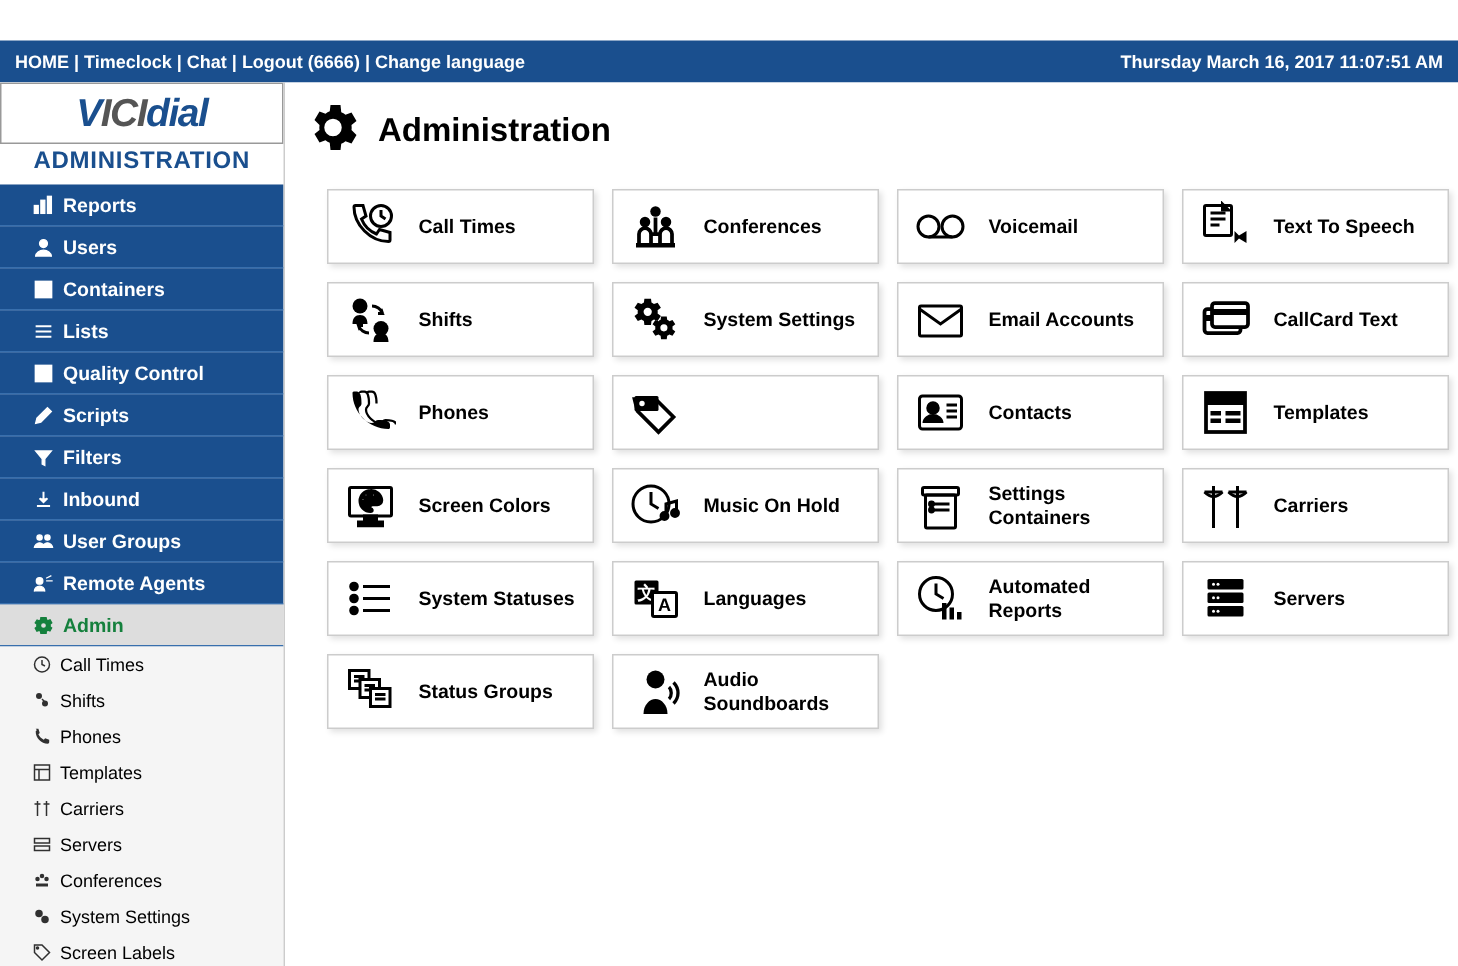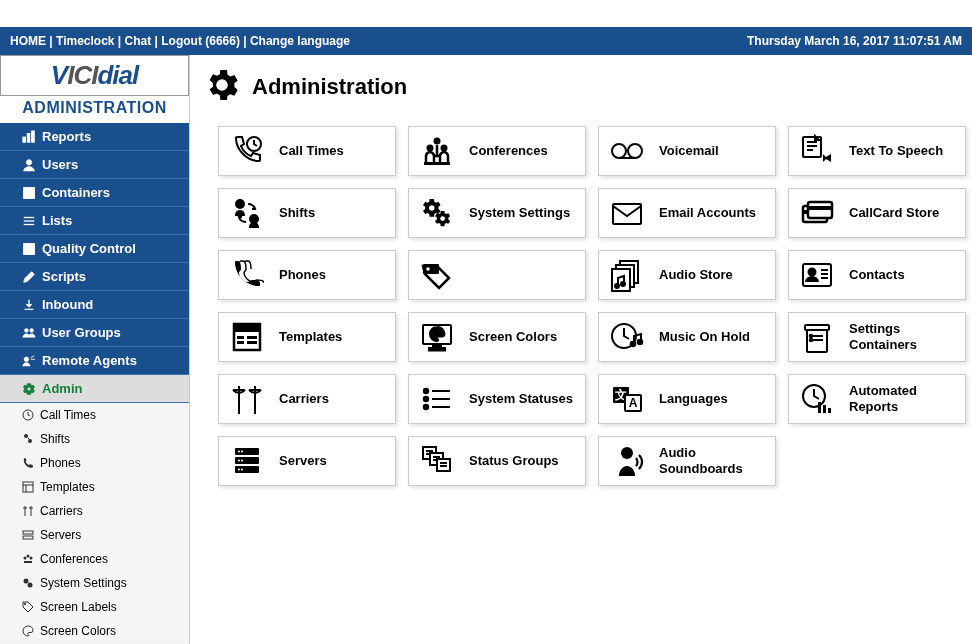--- a/index.html
+++ b/index.html
@@ -340,7 +340,7 @@
               <rect x="8" y="10" width="24" height="4"></rect>
             </svg>
           </div>
-          <div class="card-label">CallCard Store</div>
+          <div class="card-label">CallCard Text</div>
         </div>
         <div class="card">
           <div class="card-icon">

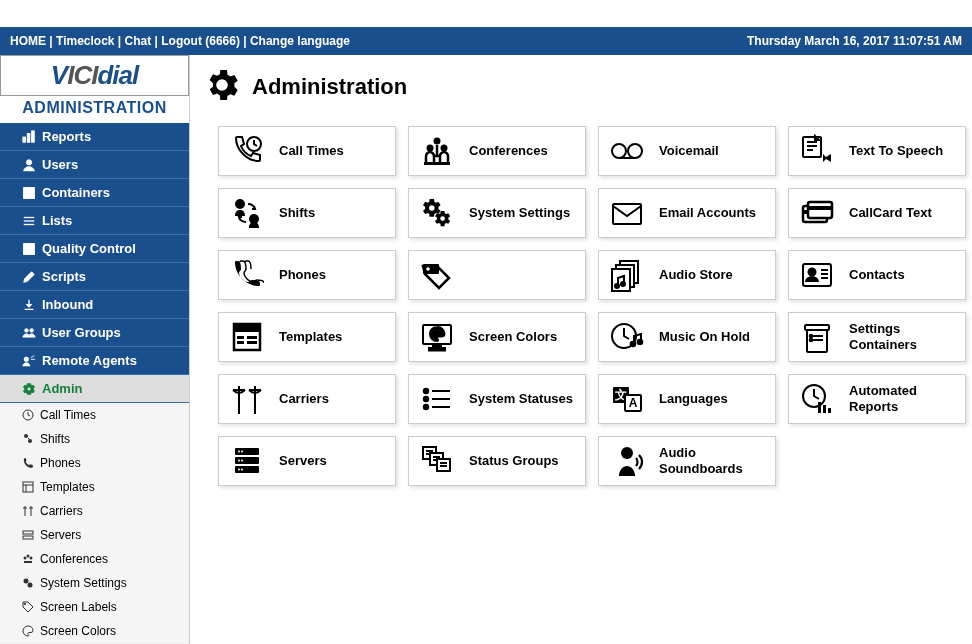--- a/index.html
+++ b/index.html
@@ -364,19 +364,6 @@
         <div class="card">
           <div class="card-icon">
             <svg viewBox="0 0 34 34" fill="none" stroke="#000" stroke-width="2.5">
-              <rect x="10" y="3" width="18" height="22"></rect>
-              <rect x="6" y="7" width="18" height="22" fill="#fff"></rect>
-              <rect x="2" y="11" width="18" height="22" fill="#fff"></rect>
-              <path d="M8 28v-8l6-2v8"></path>
-              <circle cx="7" cy="28" r="2" fill="#000"></circle>
-              <circle cx="13" cy="26" r="2" fill="#000"></circle>
-            </svg>
-          </div>
-          <div class="card-label">Audio Store</div>
-        </div>
-        <div class="card">
-          <div class="card-icon">
-            <svg viewBox="0 0 34 34" fill="none" stroke="#000" stroke-width="2.5">
               <rect x="3" y="6" width="28" height="22" rx="2"></rect>
               <circle cx="12" cy="14" r="3.5" fill="#000"></circle>
               <path d="M6 24c0-3 3-5 6-5s6 2 6 5" fill="#000"></path>

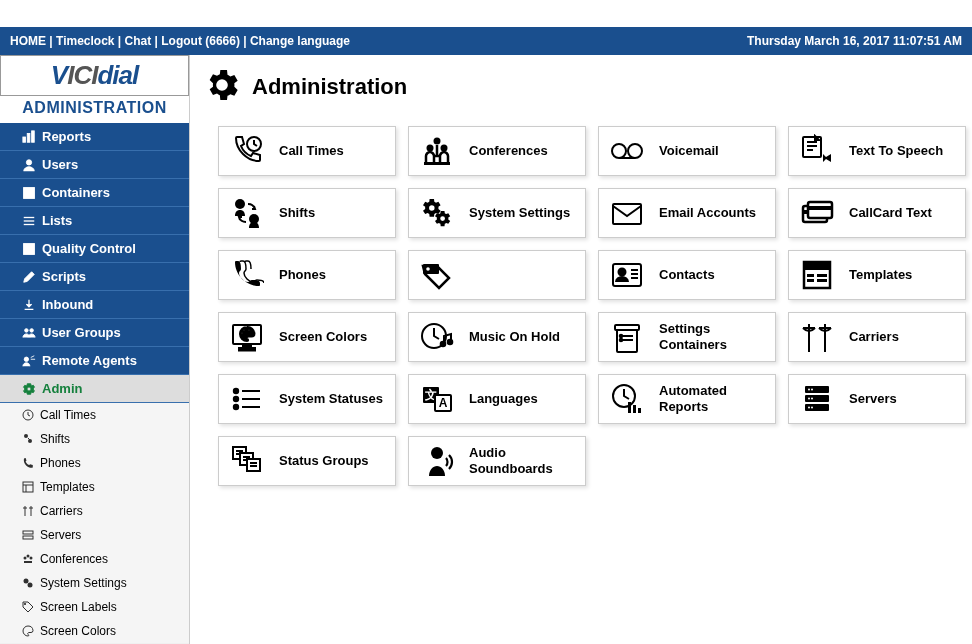--- a/index.html
+++ b/index.html
@@ -114,6 +114,14 @@
         </div>
         <div class="nav-item">
           <span class="nav-icon">
+            <svg viewBox="0 0 16 16" fill="currentColor">
+              <path d="M2 3h12l-5 6v5l-2-1v-4z"></path>
+            </svg>
+          </span>
+          <span>Filters</span>
+        </div>
+        <div class="nav-item">
+          <span class="nav-icon">
             <svg viewBox="0 0 16 16" fill="none" stroke="currentColor" stroke-width="1.5">
               <path d="M8 2v8m-3-3l3 3 3-3M3 13h10"></path>
             </svg>

